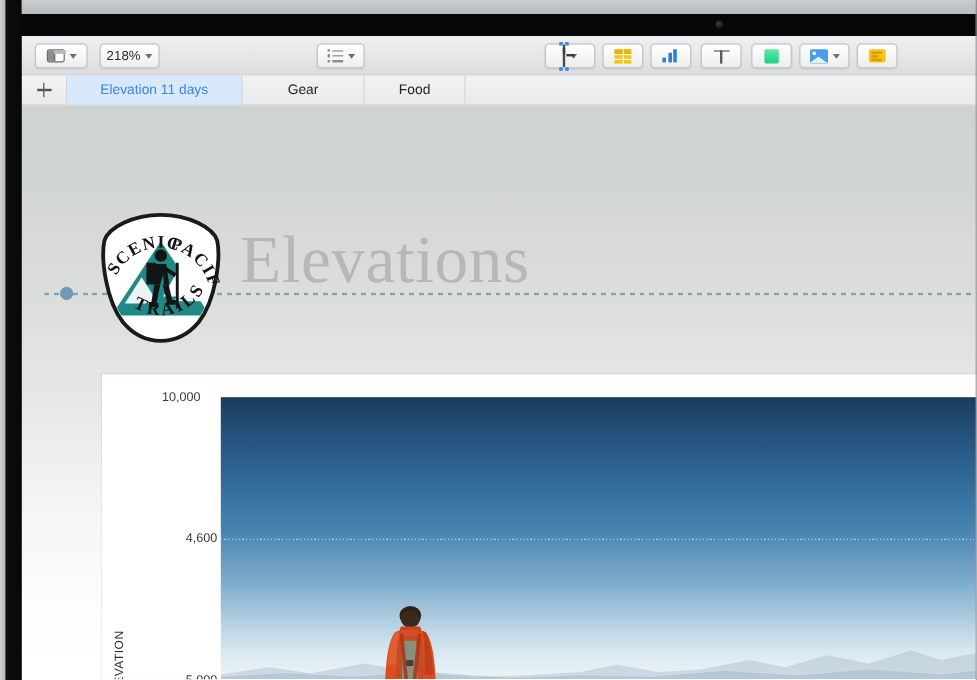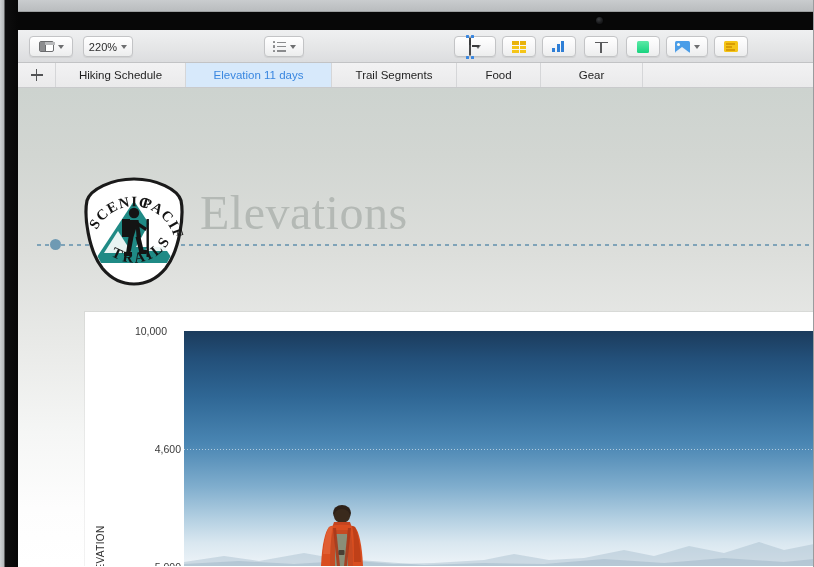--- a/index.html
+++ b/index.html
@@ -280,7 +280,7 @@
       </div>
 
       <div class="tb-btn" style="left:65px;width:50px;">
-        <span class="tb-label">220%</span>
+        <span class="tb-label">218%</span>
         <span class="chev"></span>
       </div>
 

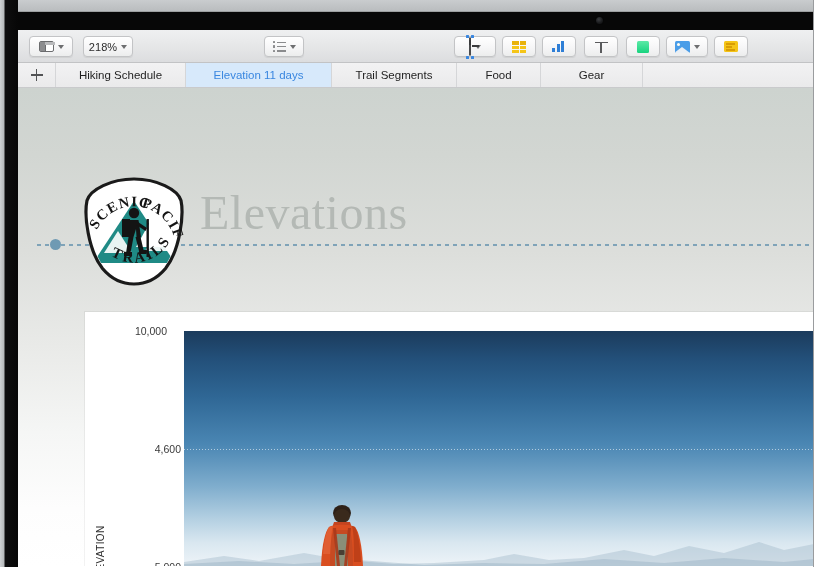--- a/index.html
+++ b/index.html
@@ -353,9 +353,6 @@
         <span class="plus"></span>
       </div>
 
-      <div class="tab" style="width:130px;">
-        <span>Hiking Schedule</span>
-      </div>
       <div class="tab active" style="width:146px;">
         <span>Elevation 11 days</span>
       </div>

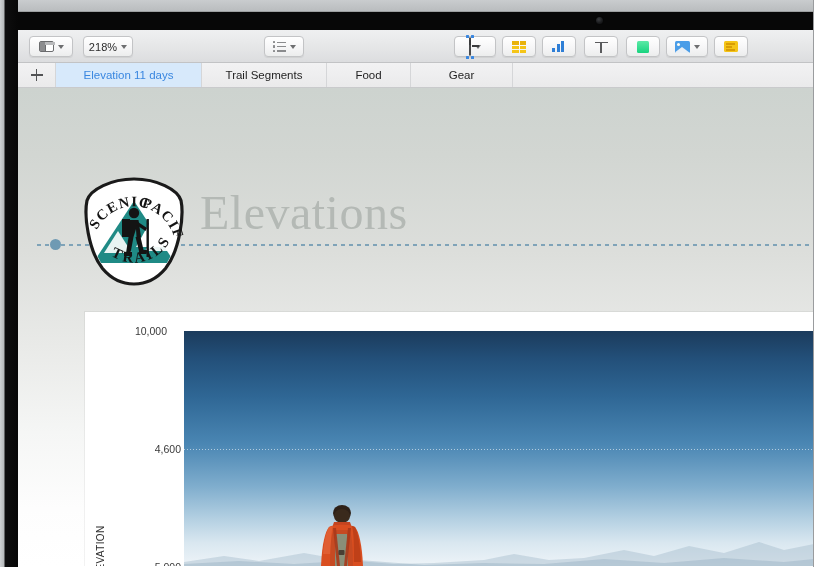--- a/index.html
+++ b/index.html
@@ -356,9 +356,6 @@
       <div class="tab active" style="width:146px;">
         <span>Elevation 11 days</span>
       </div>
-      <div class="tab" style="width:125px;">
-        <span>Trail Segments</span>
-      </div>
       <div class="tab" style="width:84px;">
         <span>Food</span>
       </div>

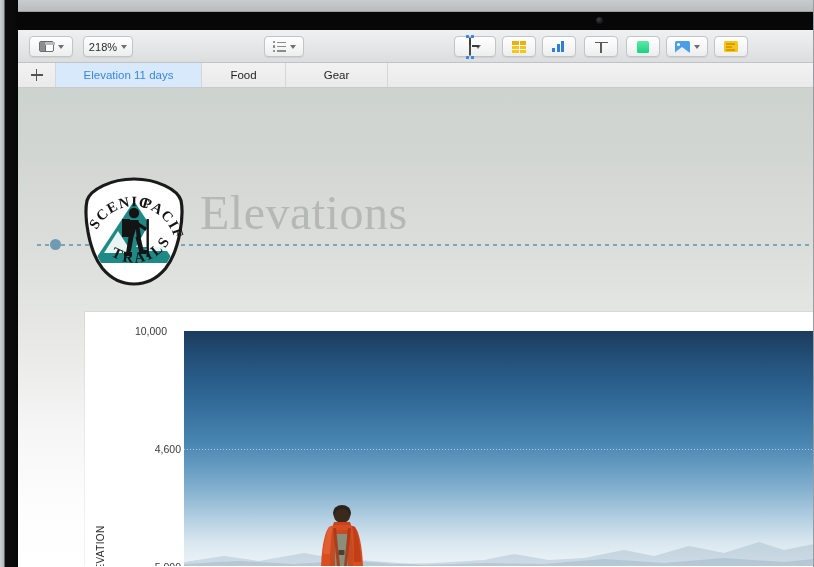--- a/index.html
+++ b/index.html
@@ -356,11 +356,11 @@
       <div class="tab active" style="width:146px;">
         <span>Elevation 11 days</span>
       </div>
+      <div class="tab" style="width:102px;">
+        <span>Gear</span>
+      </div>
       <div class="tab" style="width:84px;">
         <span>Food</span>
-      </div>
-      <div class="tab" style="width:102px;">
-        <span>Gear</span>
       </div>
       <div class="tab" id="tab-spacer"></div>
     </div>

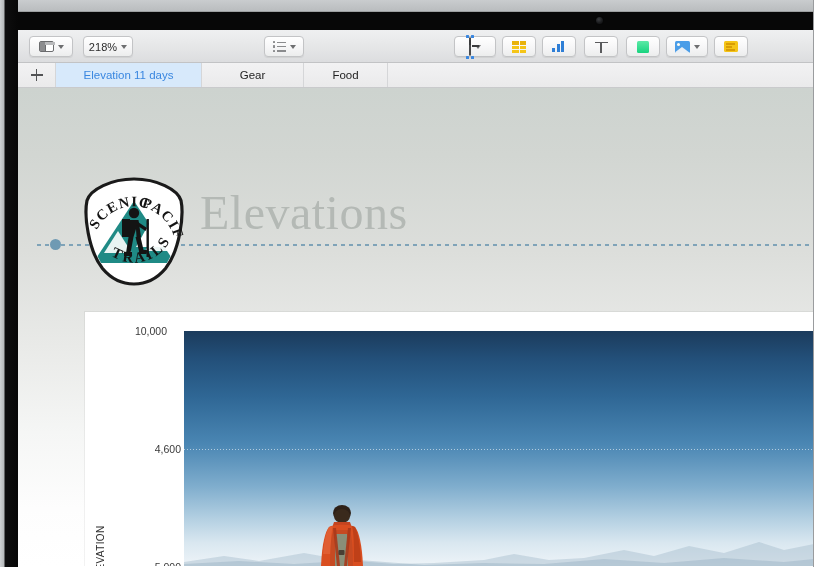--- a/index.html
+++ b/index.html
@@ -195,7 +195,7 @@
   #slide-title {
     position: absolute; left: 182px; top: 97px;
     font-family: "Liberation Serif", serif;
-    font-size: 48px;
+    font-size: 56px;
     color: #b4b9b5;
     letter-spacing: .5px;
     white-space: nowrap;

